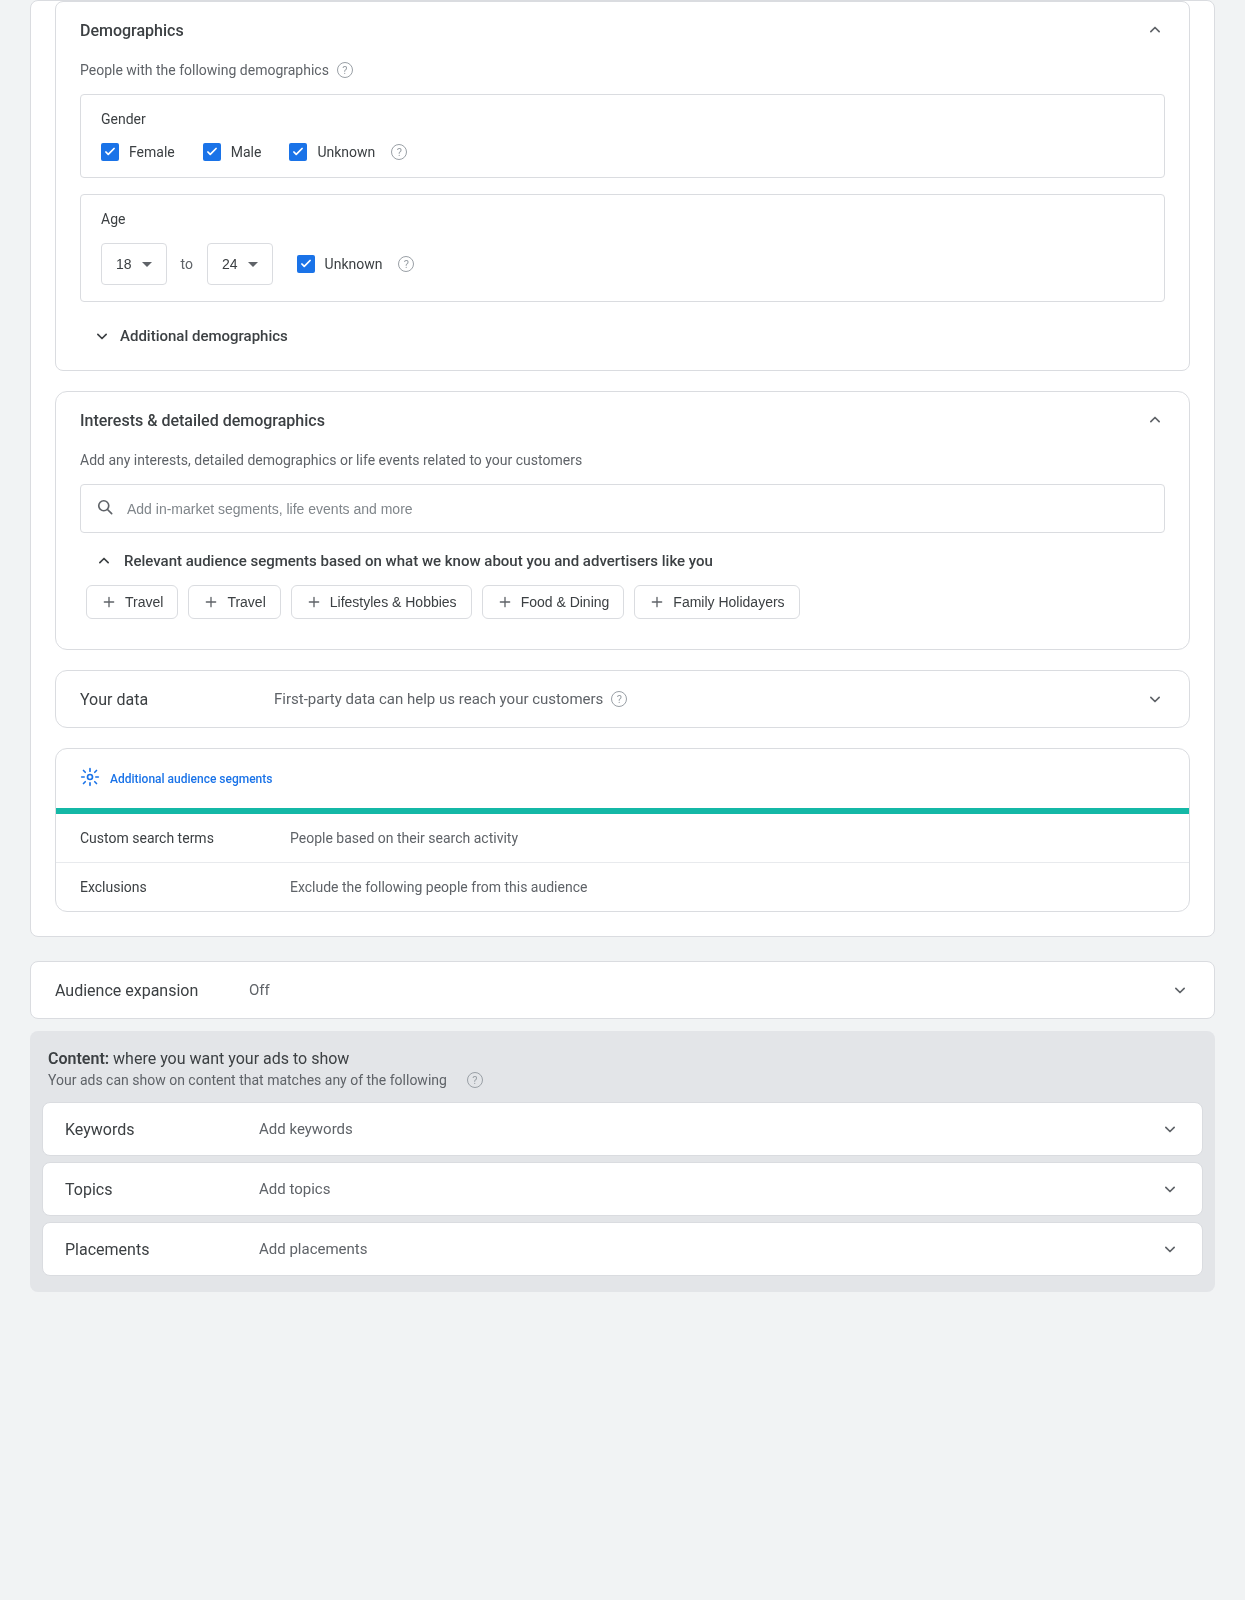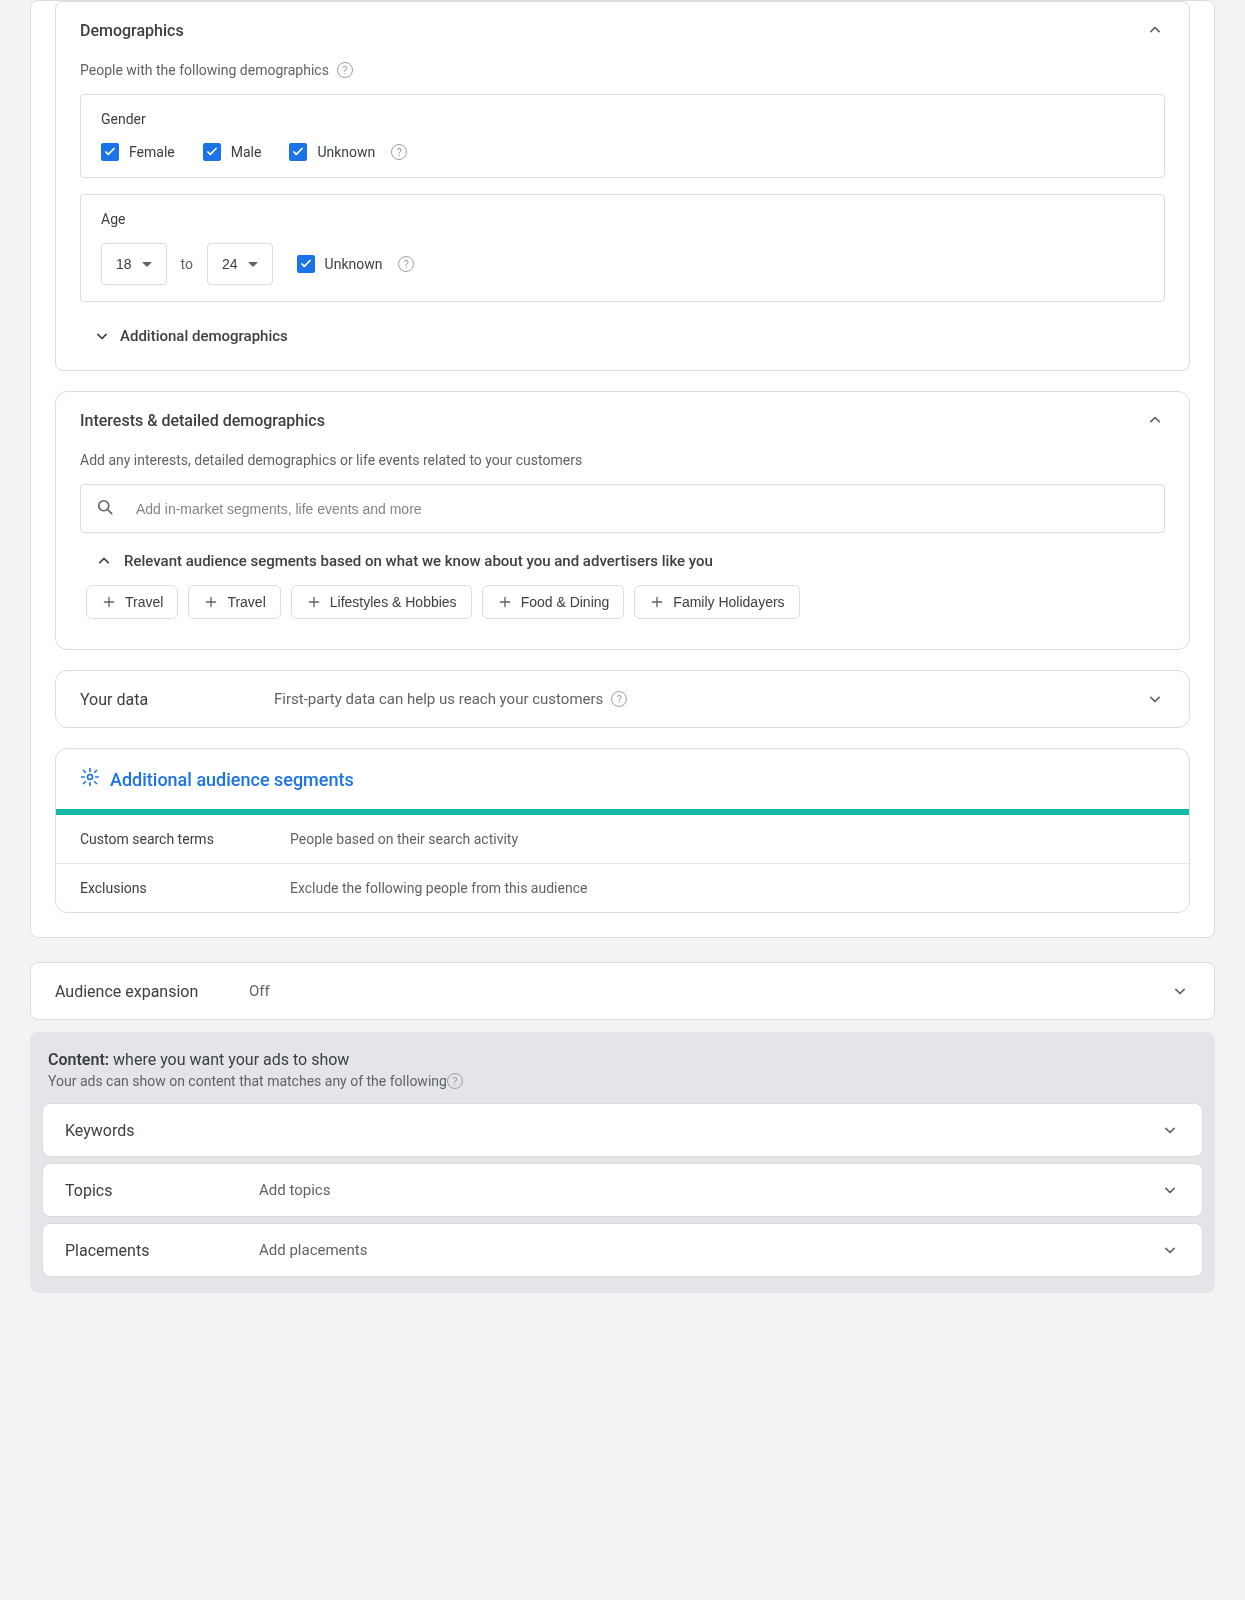--- a/index.html
+++ b/index.html
@@ -81,7 +81,7 @@
   .narrow-text { color:#5f6368; font-size:14px; margin:22px 0 18px 14px; }
   .search-input {
     border:1px solid #dadce0; border-radius:4px;
-    display:flex; align-items:center; gap:21px;
+    display:flex; align-items:center; gap:12px;
     padding:12px 14px; margin-bottom:18px;
   }
   .search-input input {

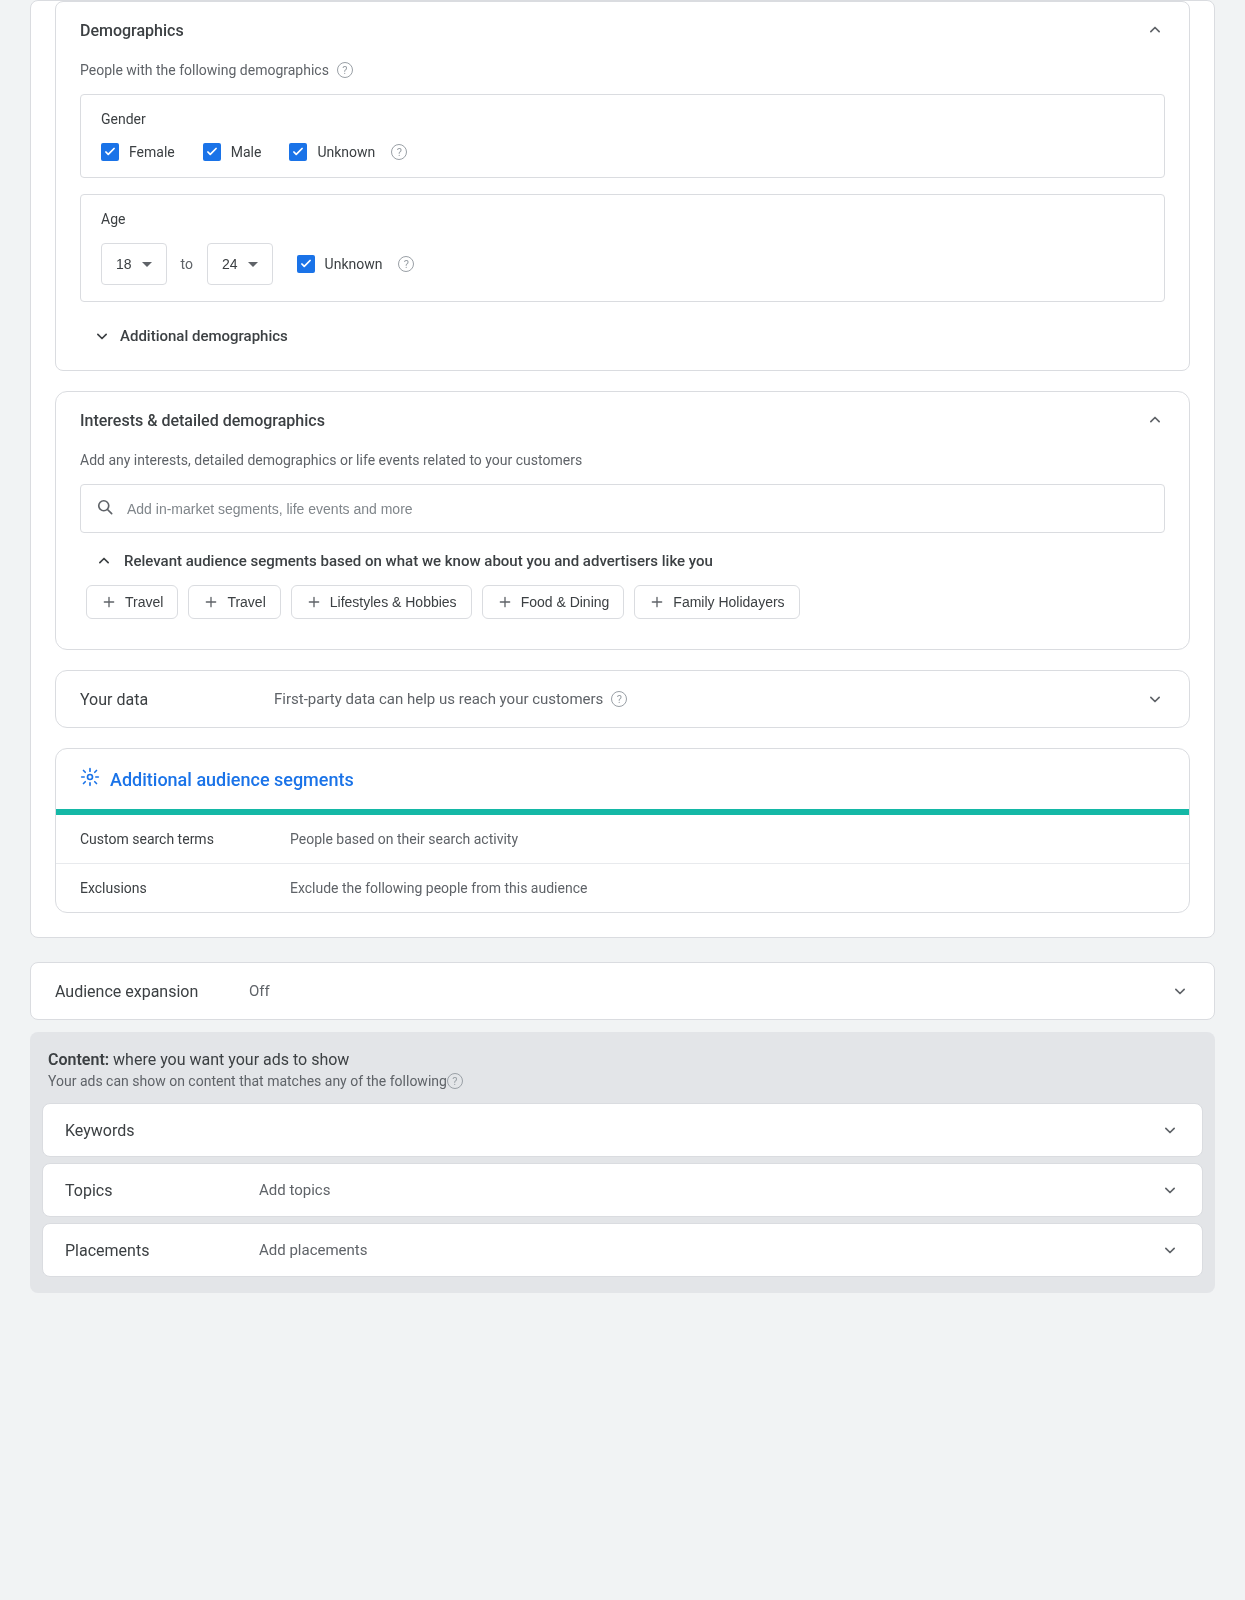--- a/index.html
+++ b/index.html
@@ -104,7 +104,7 @@
   .row-card .chev { margin-left:auto; }
   .link-row {
     display:flex; align-items:center; gap:10px; color:#1a73e8;
-    font-size:18px; font-weight:500; padding:18px 24px;
+    font-size:12px; font-weight:500; padding:18px 24px;
   }
   .divider-table { border-top:6px solid #14b8a6; }
   .tbl-row {

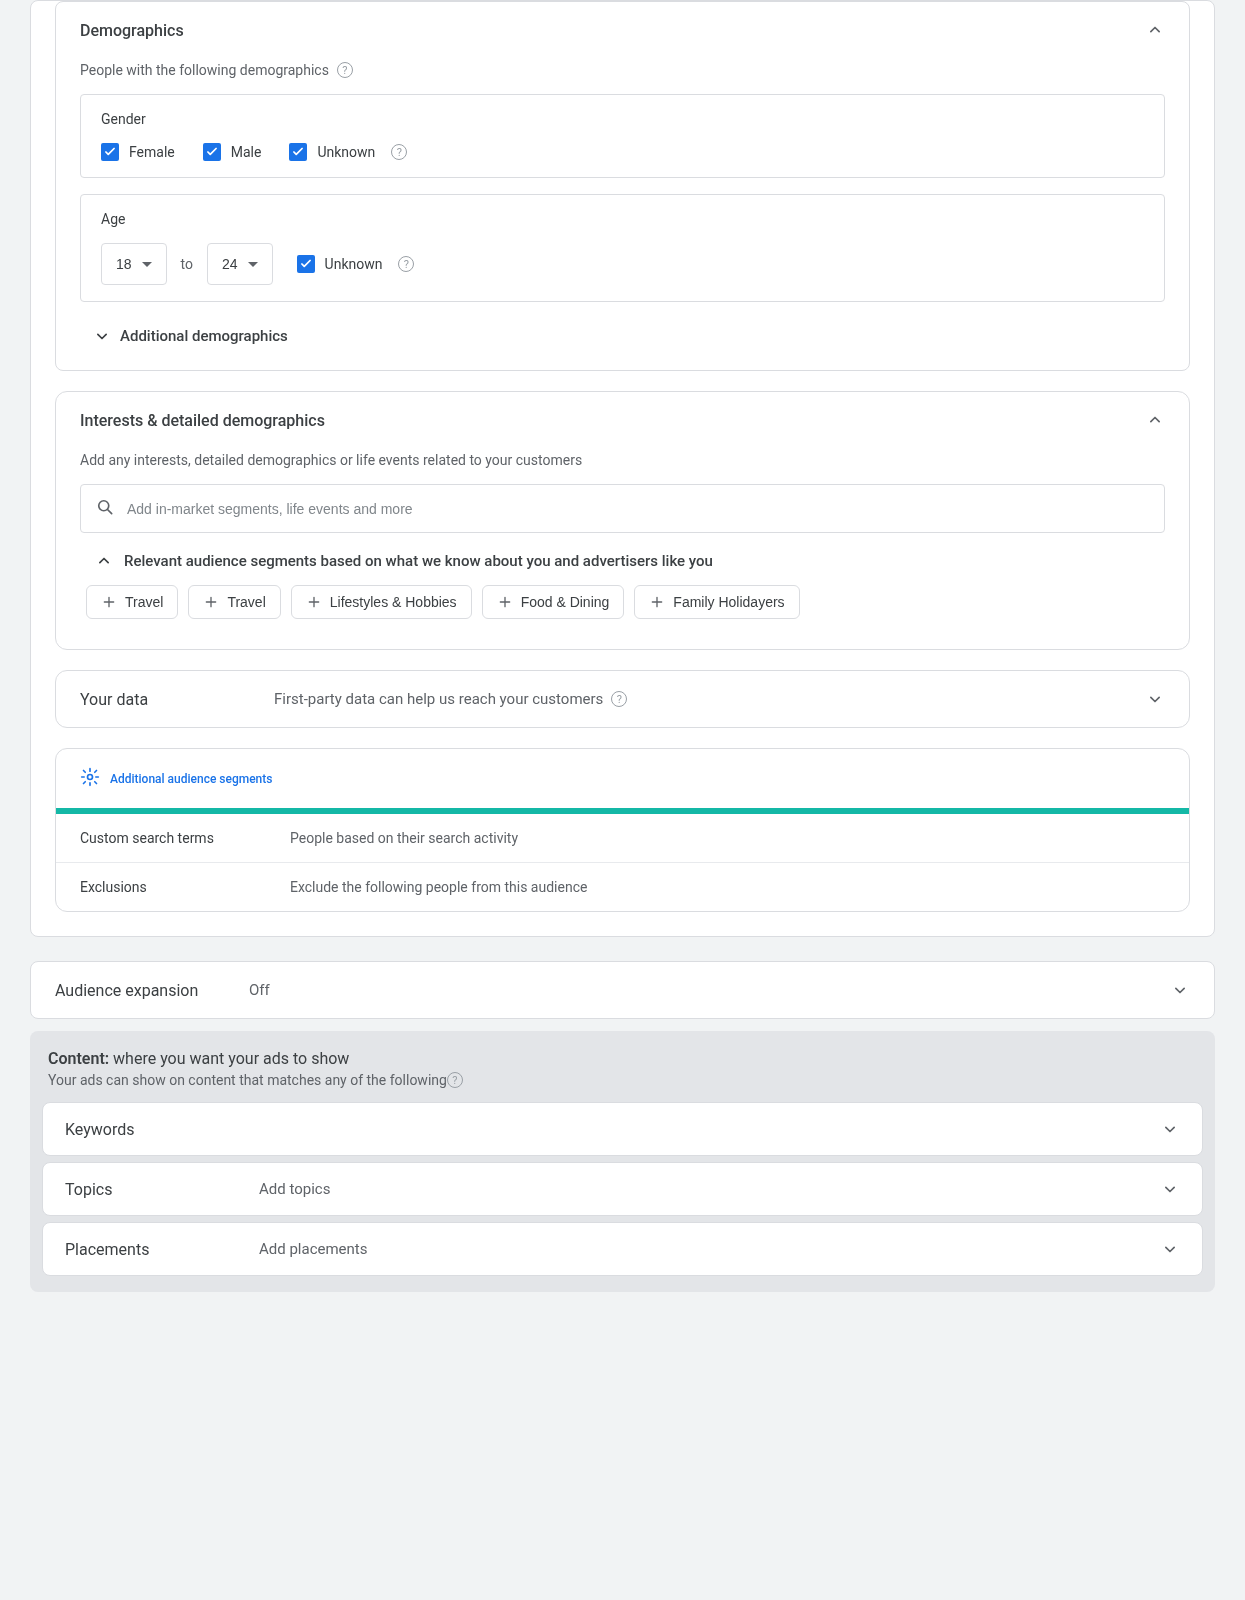--- a/index.html
+++ b/index.html
@@ -124,7 +124,7 @@
   }
   .content-title { font-size:16px; color:#3c4043; padding:0 6px 4px; }
   .content-title b { font-weight:600; }
-  .content-sub { font-size:14px; color:#5f6368; padding:0 6px 14px; display:flex; gap:0; align-items:center;text-align:right;}
+  .content-sub { font-size:14px; color:#5f6368; padding:0 6px 14px; display:flex; gap:20px; align-items:center;text-align:right;}
   .content-rows .simple-card { margin:0 0 6px 0; }
   .content-rows .row-card { padding:16px 22px; }
   .search-icon svg { width:20px; height:20px; }

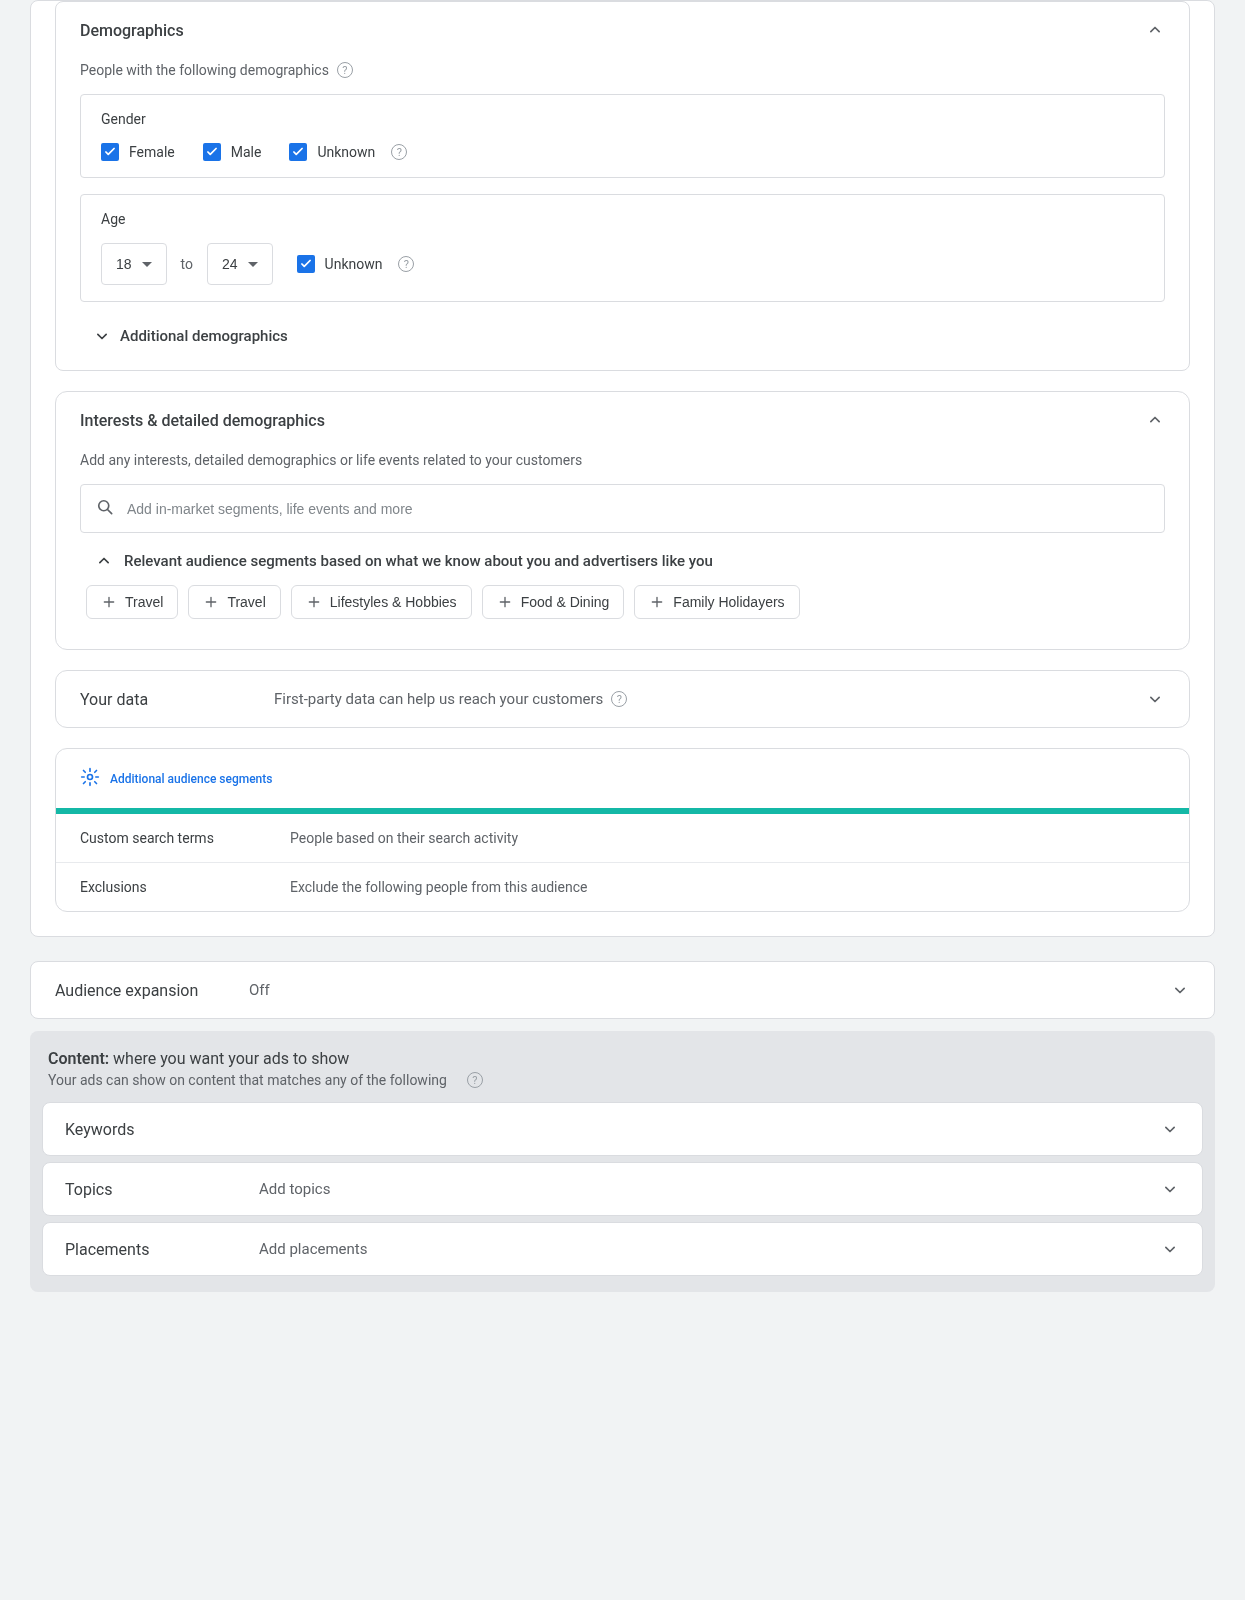--- a/index.html
+++ b/index.html
@@ -347,6 +347,7 @@
       <div class="simple-card">
         <div class="row-card">
           <span class="label">Keywords</span>
+          <span class="value">Add keywords</span>
           <span class="chevron chev">
             <svg viewBox="0 0 24 24">
                 <path d="M7 10l5 5 5-5" stroke="#5f6368" stroke-width="2" fill="none" stroke-linecap="round" stroke-linejoin="round"></path>

